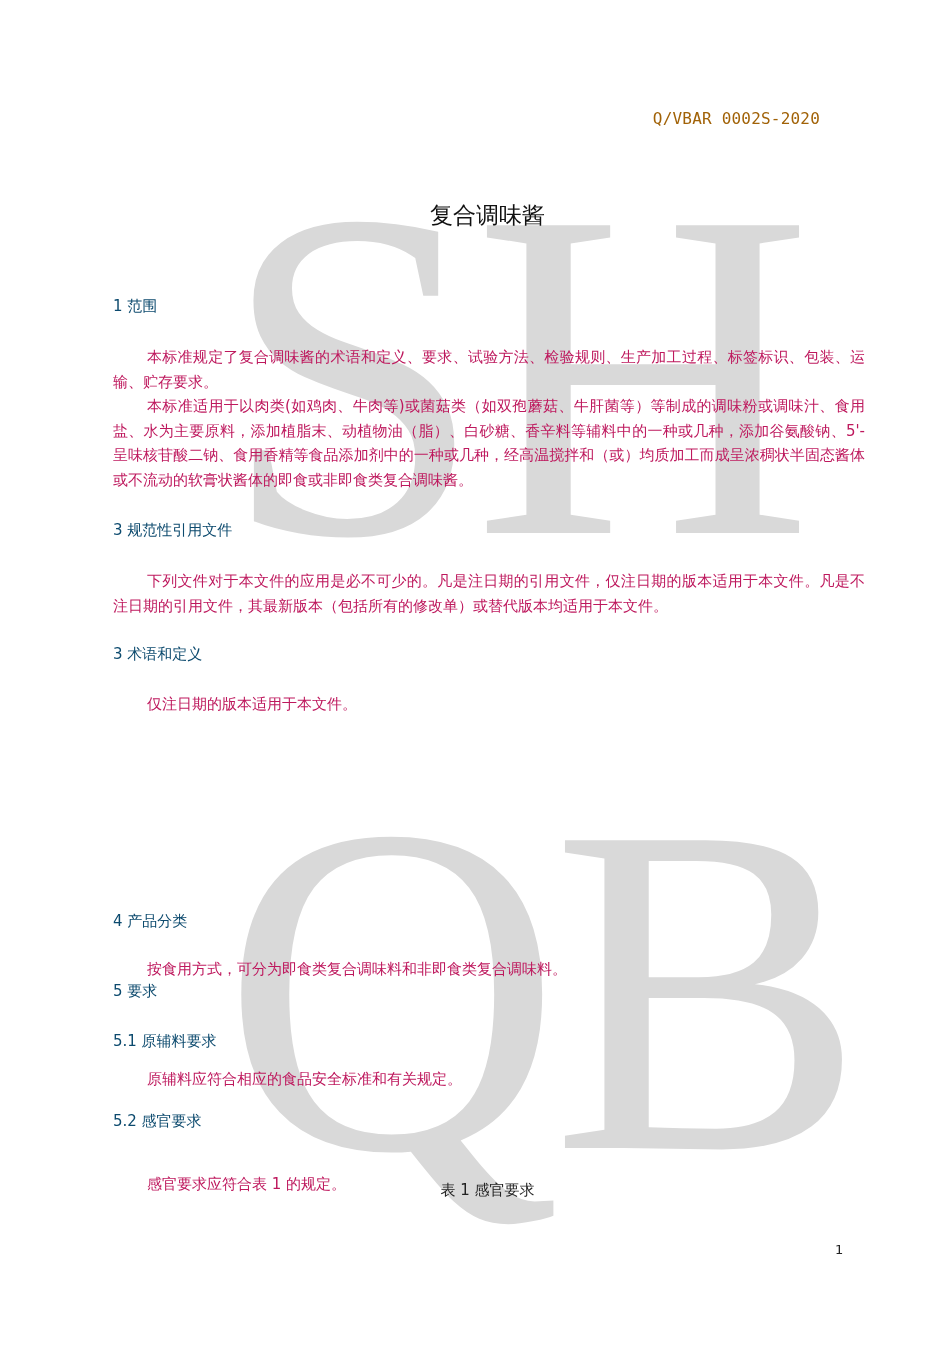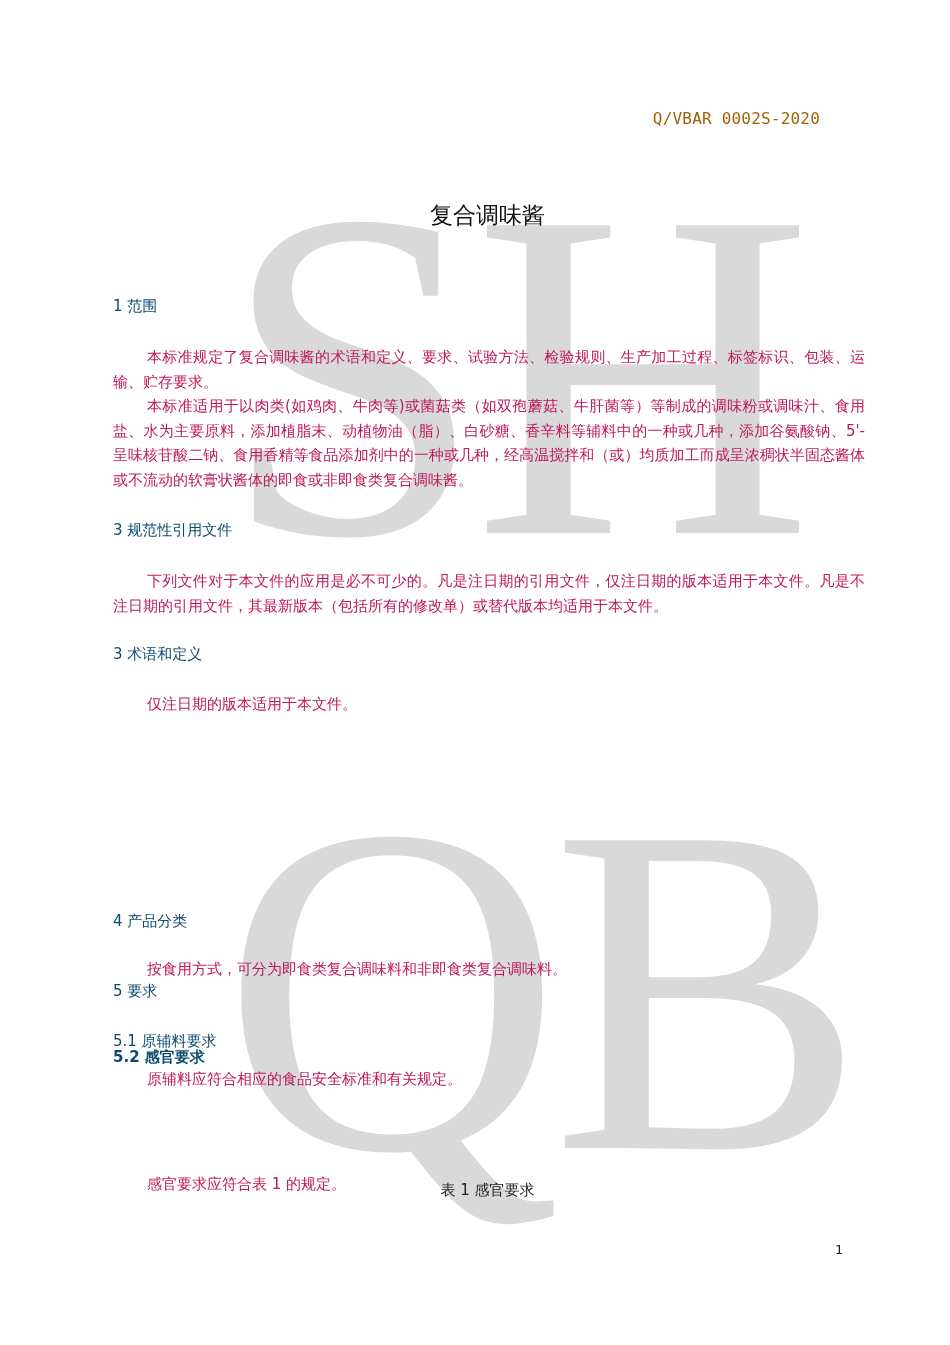--- a/index.html
+++ b/index.html
@@ -148,7 +148,7 @@
       <p>原辅料应符合相应的食品安全标准和有关规定。</p>
     </div>
 
-    <div class="heading" style="top:1048px;font-weight:bold;">5.2 感官要求</div>
+    <div class="heading" style="top:1112px;">5.2 感官要求</div>
     <div class="para" style="top:1142px;margin-top:30px;">
       <p>感官要求应符合表 1 的规定。</p>
     </div>

